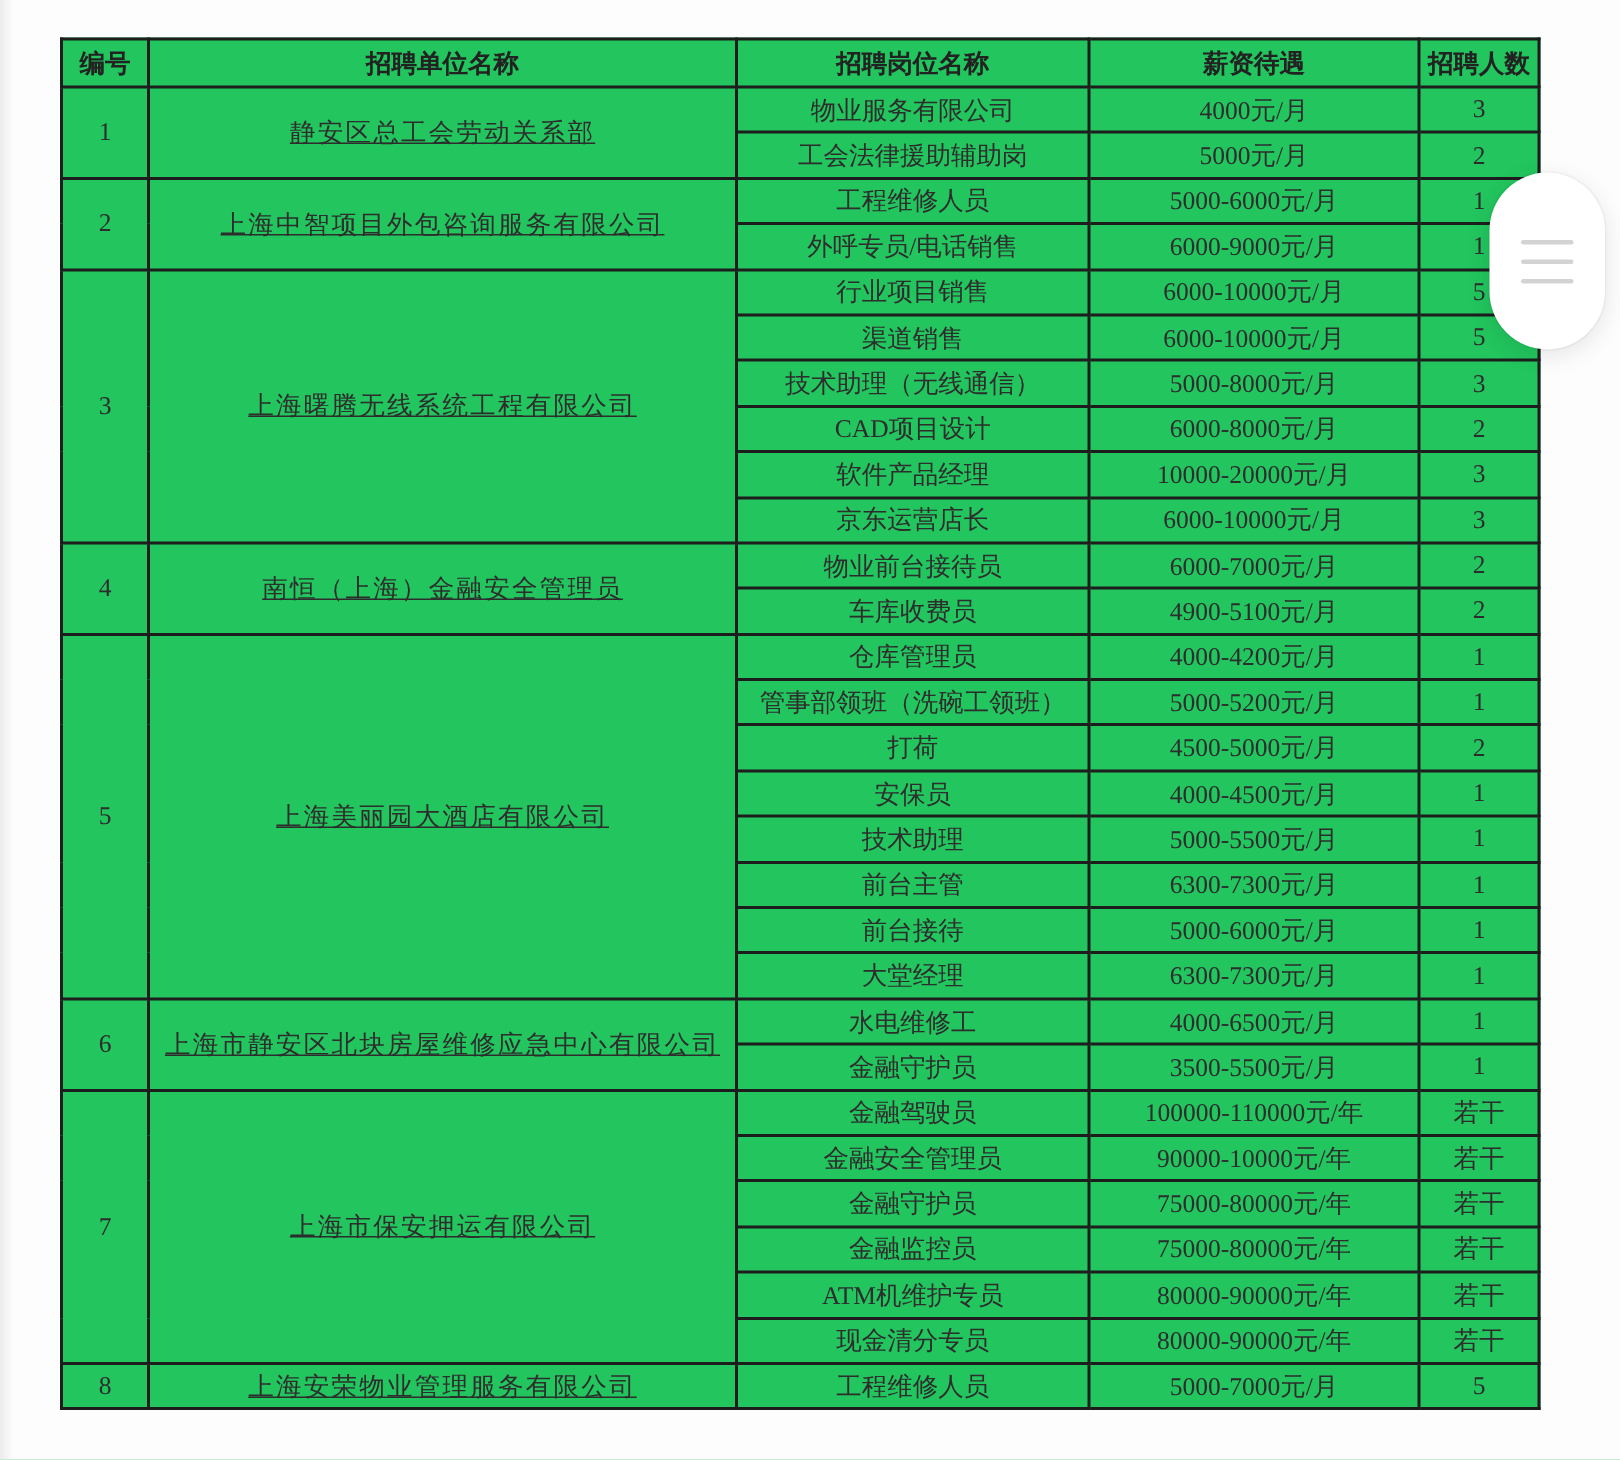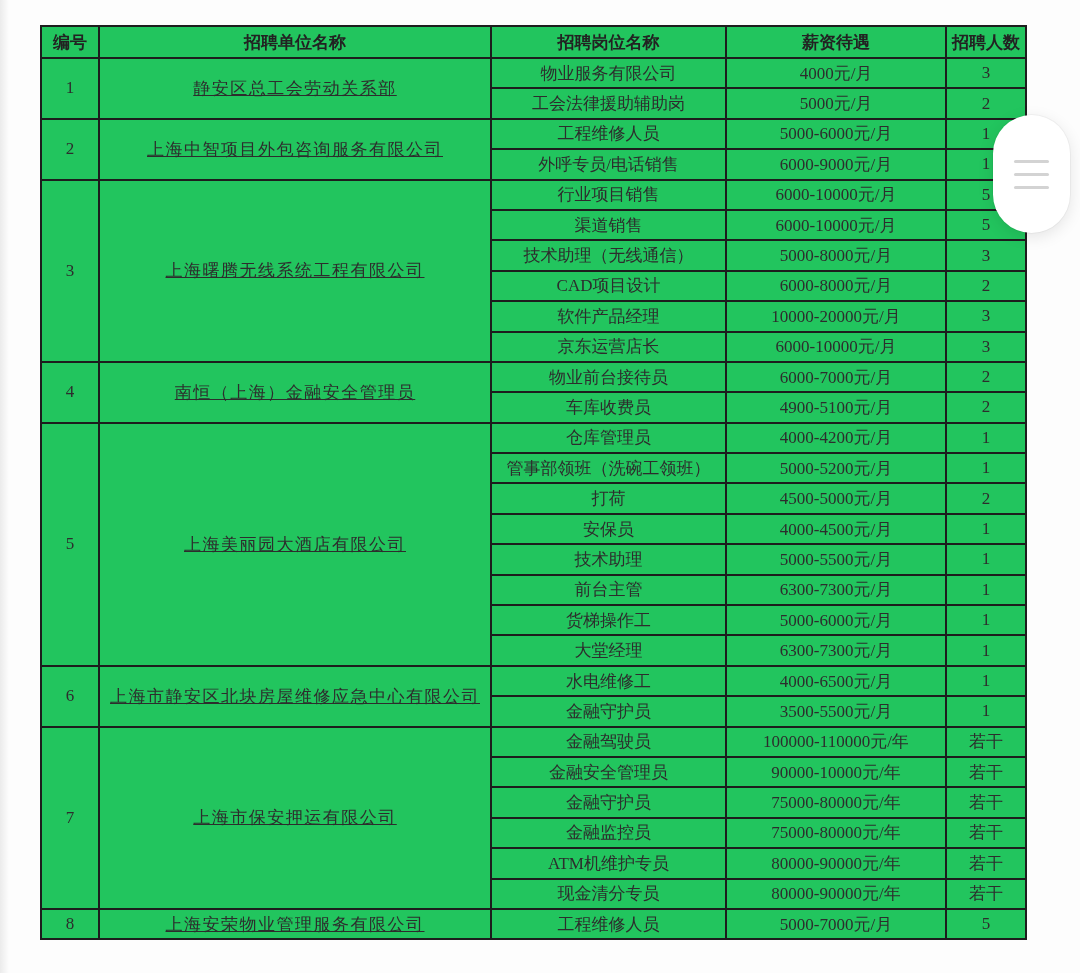--- a/index.html
+++ b/index.html
@@ -203,7 +203,7 @@
           <td class="c-count">1</td>
         </tr>
         <tr>
-          <td class="c-pos">货梯操作工</td>
+          <td class="c-pos">前台接待</td>
           <td class="c-salary">5000-6000元/月</td>
           <td class="c-count">1</td>
         </tr>

